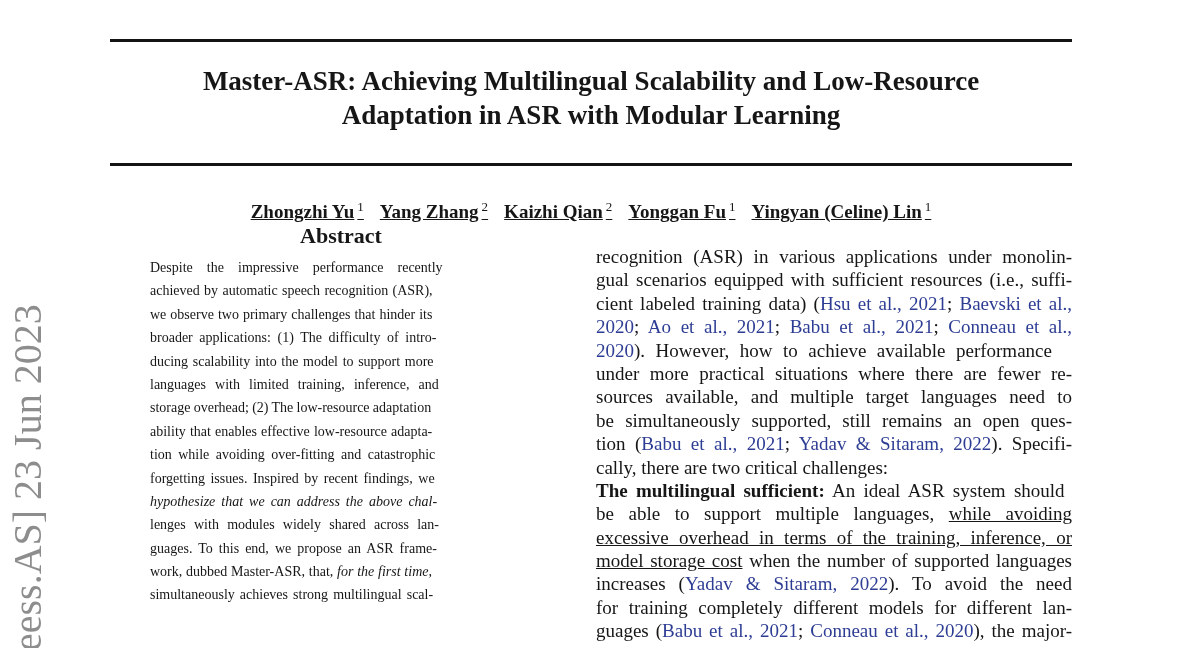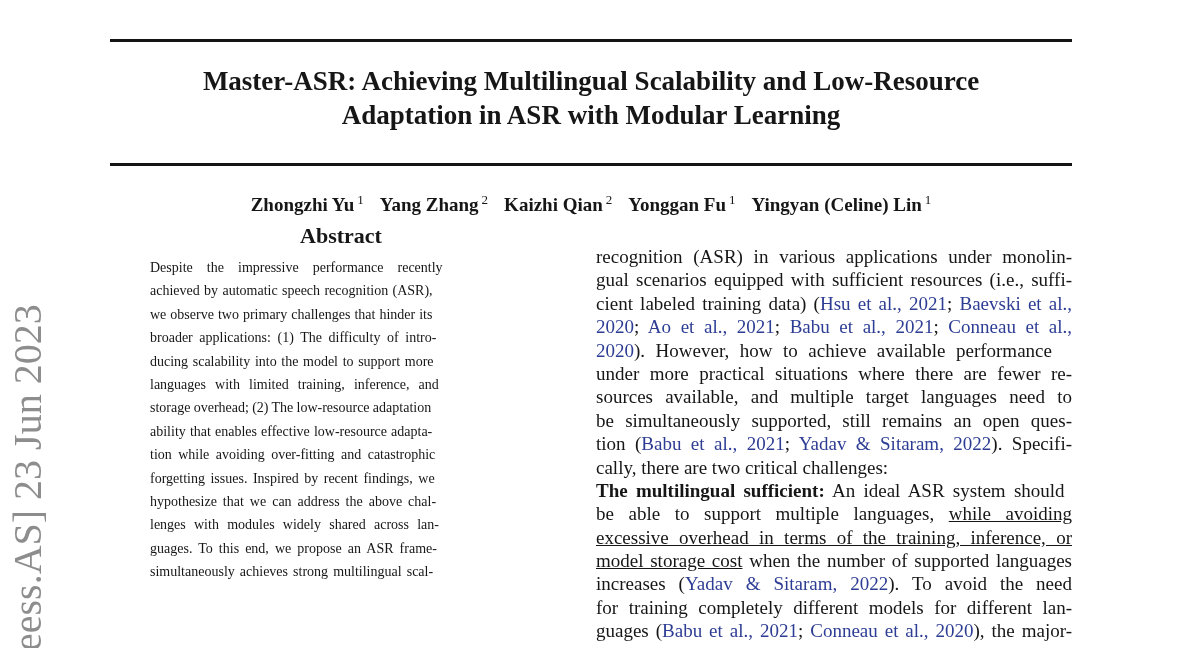--- a/index.html
+++ b/index.html
@@ -23,8 +23,8 @@
   }
 
   #authors {
-    position: absolute; left: 110px; top: 192px; width: 962px;
-    text-align: center; font-weight: bold; font-size: 19px;
+    position: absolute; left: 110px; top: 199px; width: 962px;
+    text-align: center; font-weight: bold; font-size: 19px; text-decoration: underline;
   }
   .author { margin: 0 8px; white-space: nowrap; }
   .author sup { font-size: 13px; font-weight: normal; margin-left: 3px; }

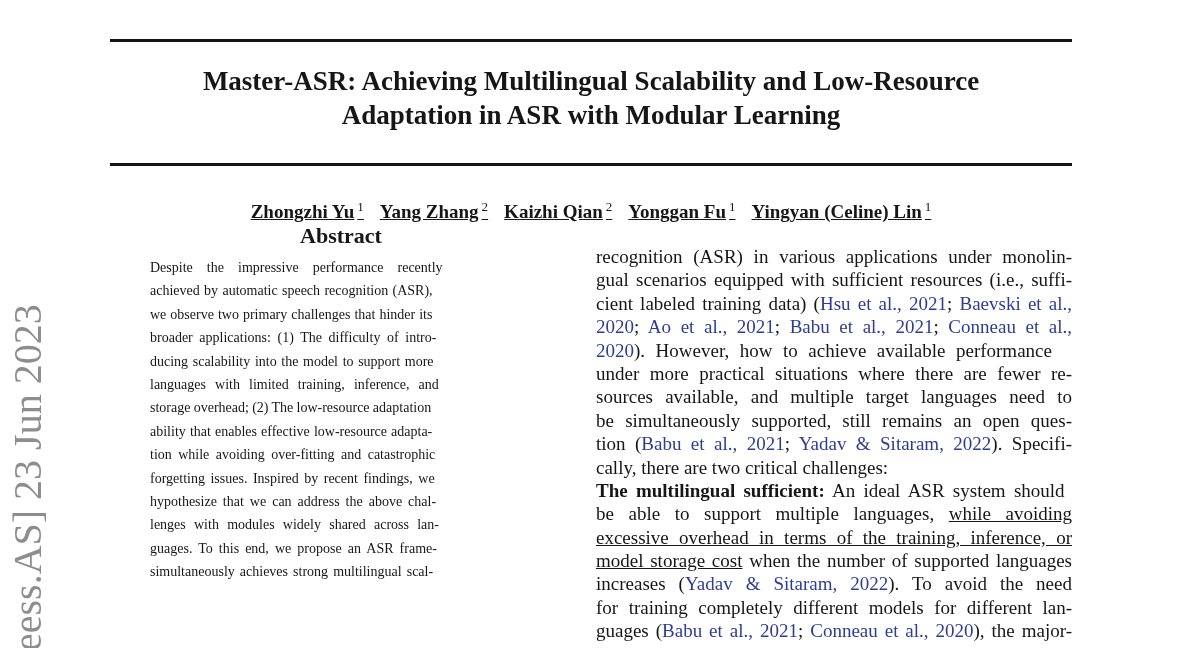--- a/index.html
+++ b/index.html
@@ -77,7 +77,7 @@
     <div class="tline" style="word-spacing: 0.609375px;"><span>ability that enables effective low-resource adapta-</span></div>
     <div class="tline" style="word-spacing: 2.92188px;"><span>tion while avoiding over-fitting and catastrophic</span></div>
     <div class="tline" style="word-spacing: 1.98698px;"><span>forgetting issues. Inspired by recent findings, we</span></div>
-    <div class="tline" style="word-spacing: 2.4933px;"><span>hypothesize that we can address the above chal-</span></div>
+    <div class="tline" style="word-spacing: 2.4933px; font-style: italic;"><span>hypothesize that we can address the above chal-</span></div>
     <div class="tline" style="word-spacing: 4.74479px;"><span>lenges with modules widely shared across lan-</span></div>
     <div class="tline" style="word-spacing: 2.57812px;"><span>guages. To this end, we propose an ASR frame-</span></div>
     <div class="tline" style="word-spacing: 1.57031px;"><span>simultaneously achieves strong multilingual scal-</span></div>

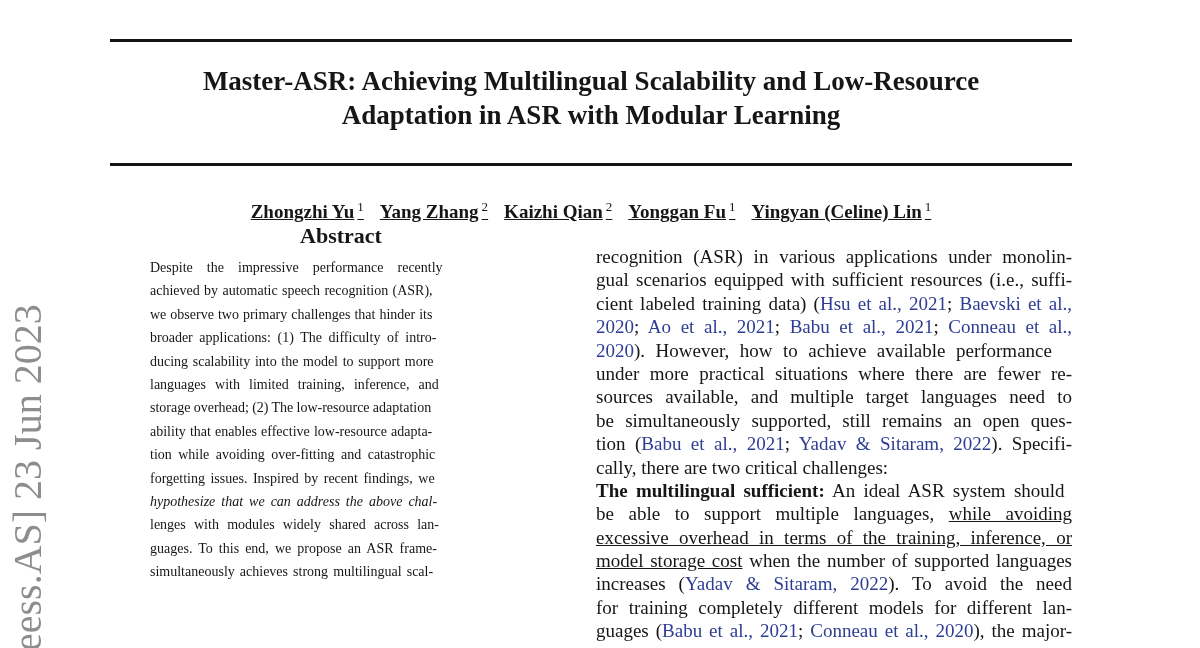--- a/index.html
+++ b/index.html
@@ -80,6 +80,7 @@
     <div class="tline" style="word-spacing: 2.4933px; font-style: italic;"><span>hypothesize that we can address the above chal-</span></div>
     <div class="tline" style="word-spacing: 4.74479px;"><span>lenges with modules widely shared across lan-</span></div>
     <div class="tline" style="word-spacing: 2.57812px;"><span>guages. To this end, we propose an ASR frame-</span></div>
+    <div class="tline" style="word-spacing: 0.267857px;"><span>work, dubbed Master-ASR, that, </span><span class="italic">for the first time</span><span>,</span></div>
     <div class="tline" style="word-spacing: 1.57031px;"><span>simultaneously achieves strong multilingual scal-</span></div>
   </div>
 

